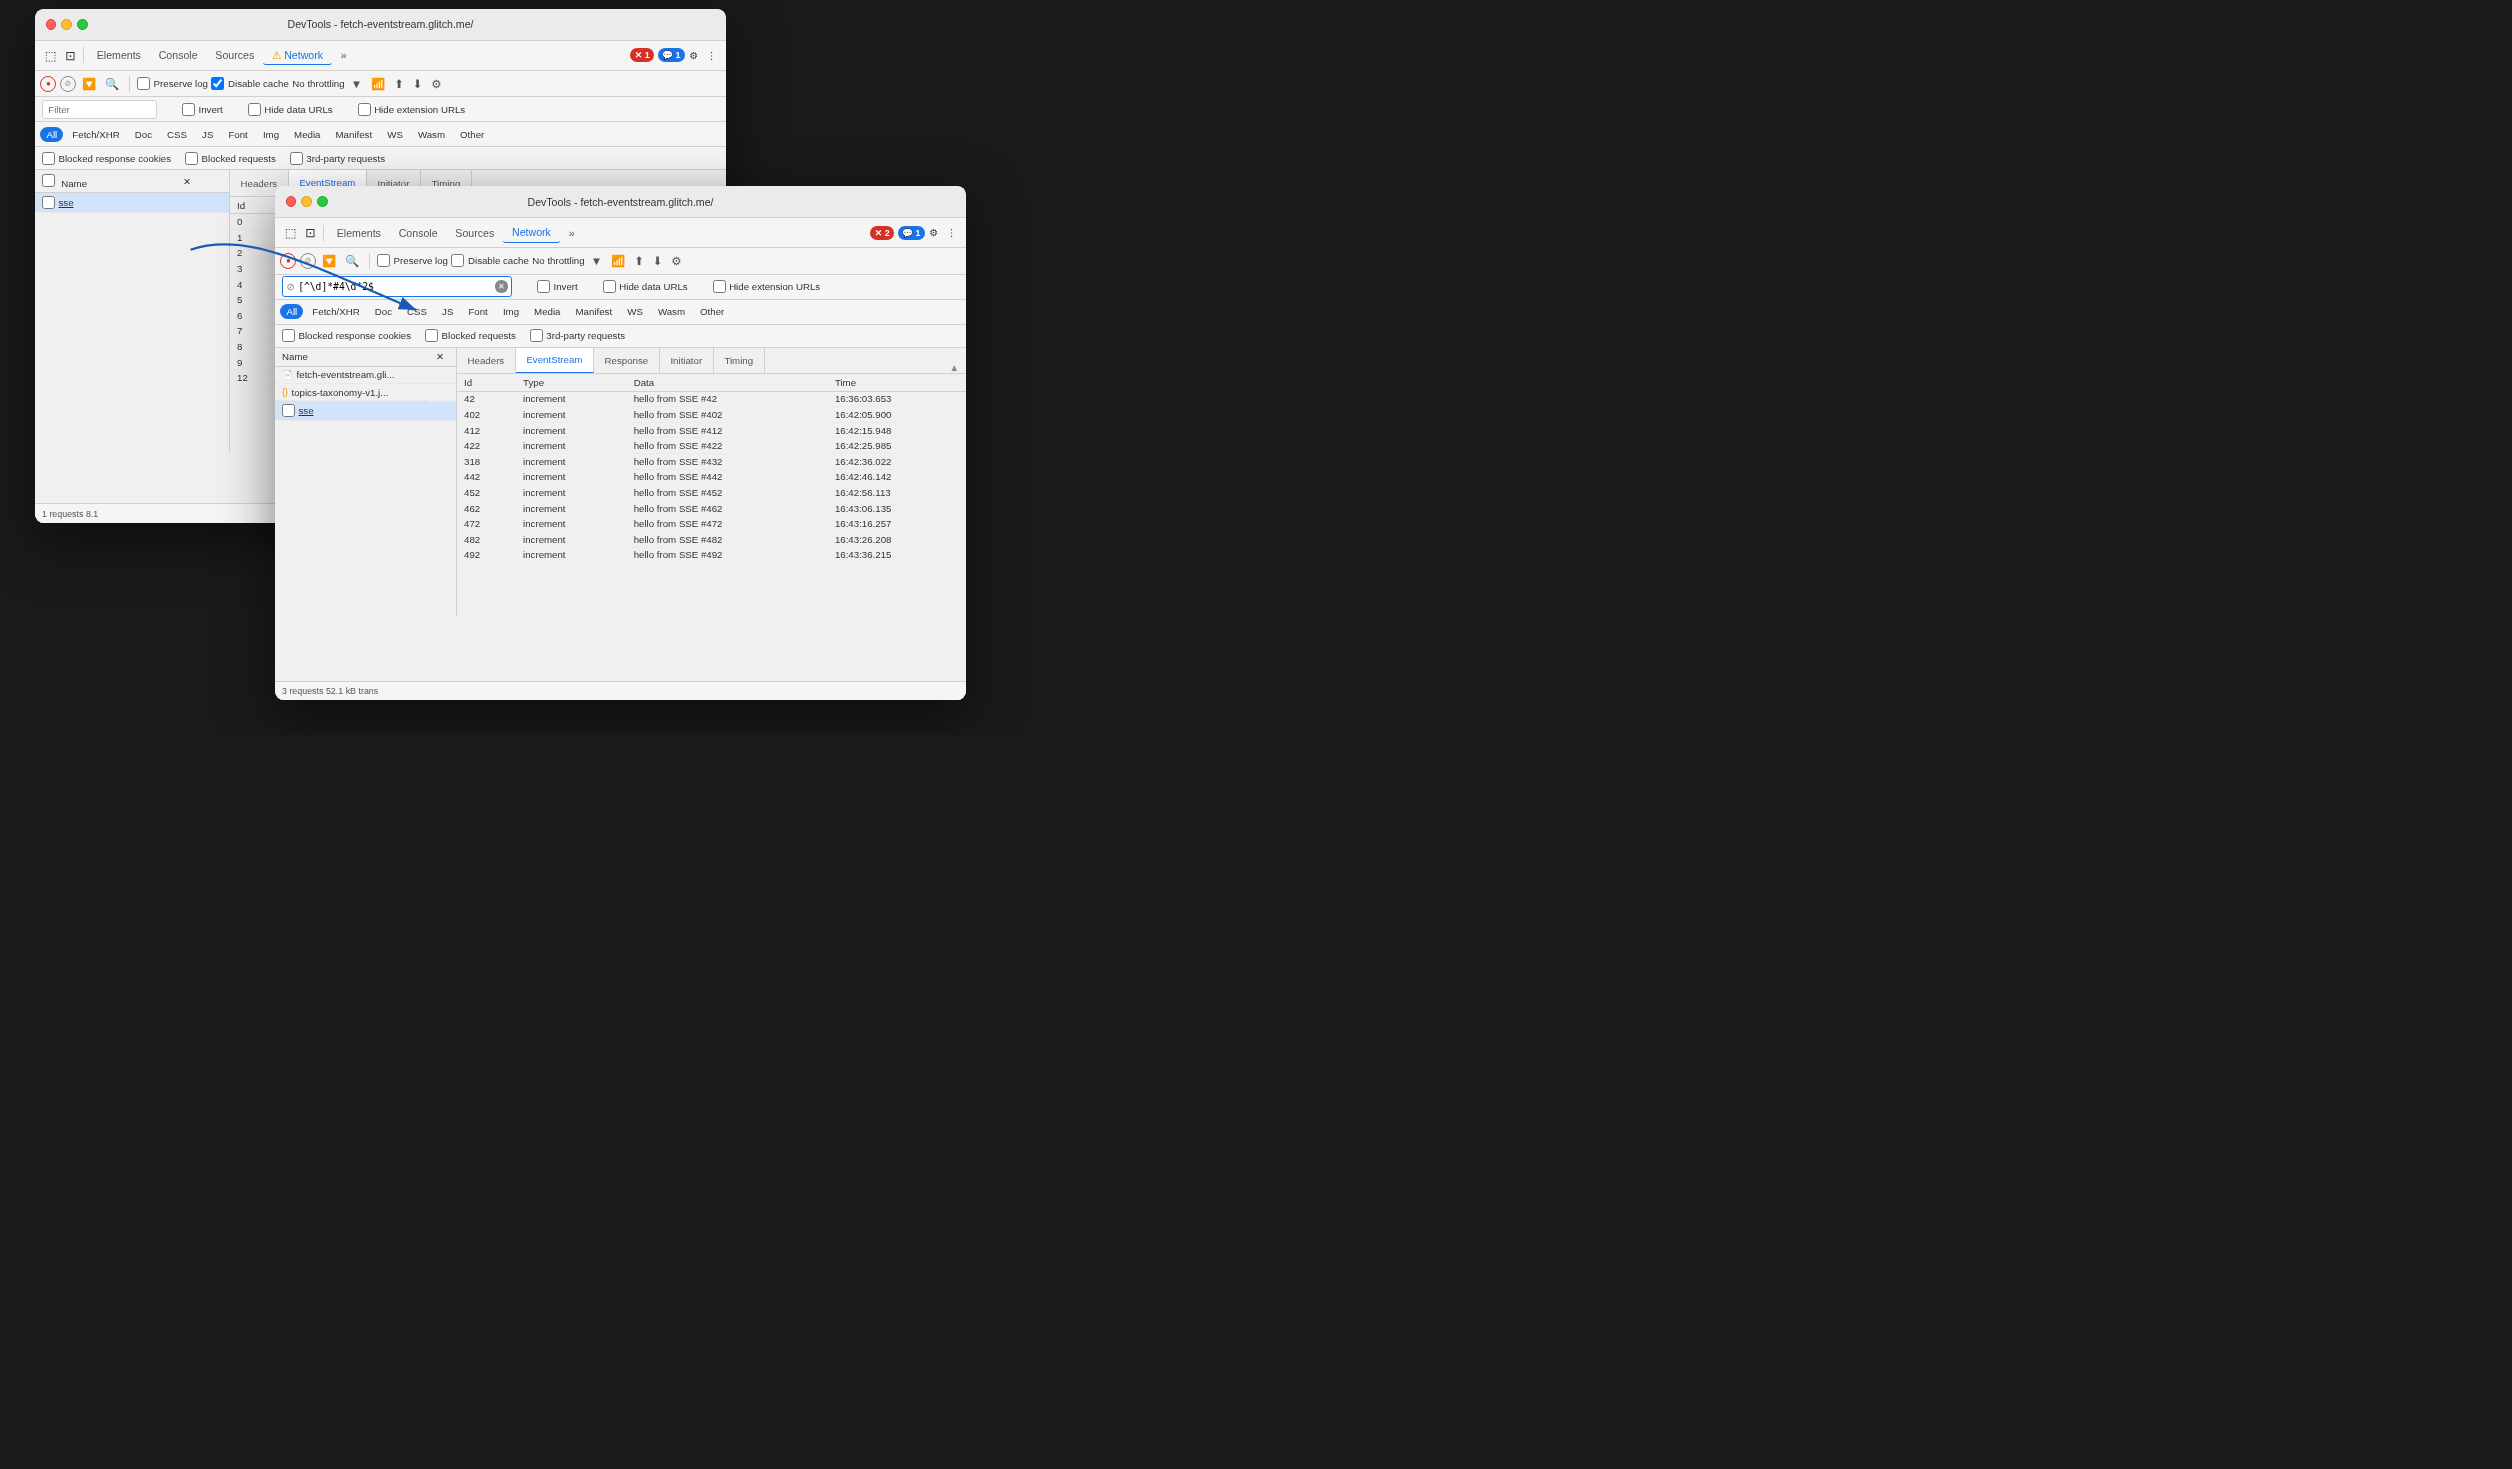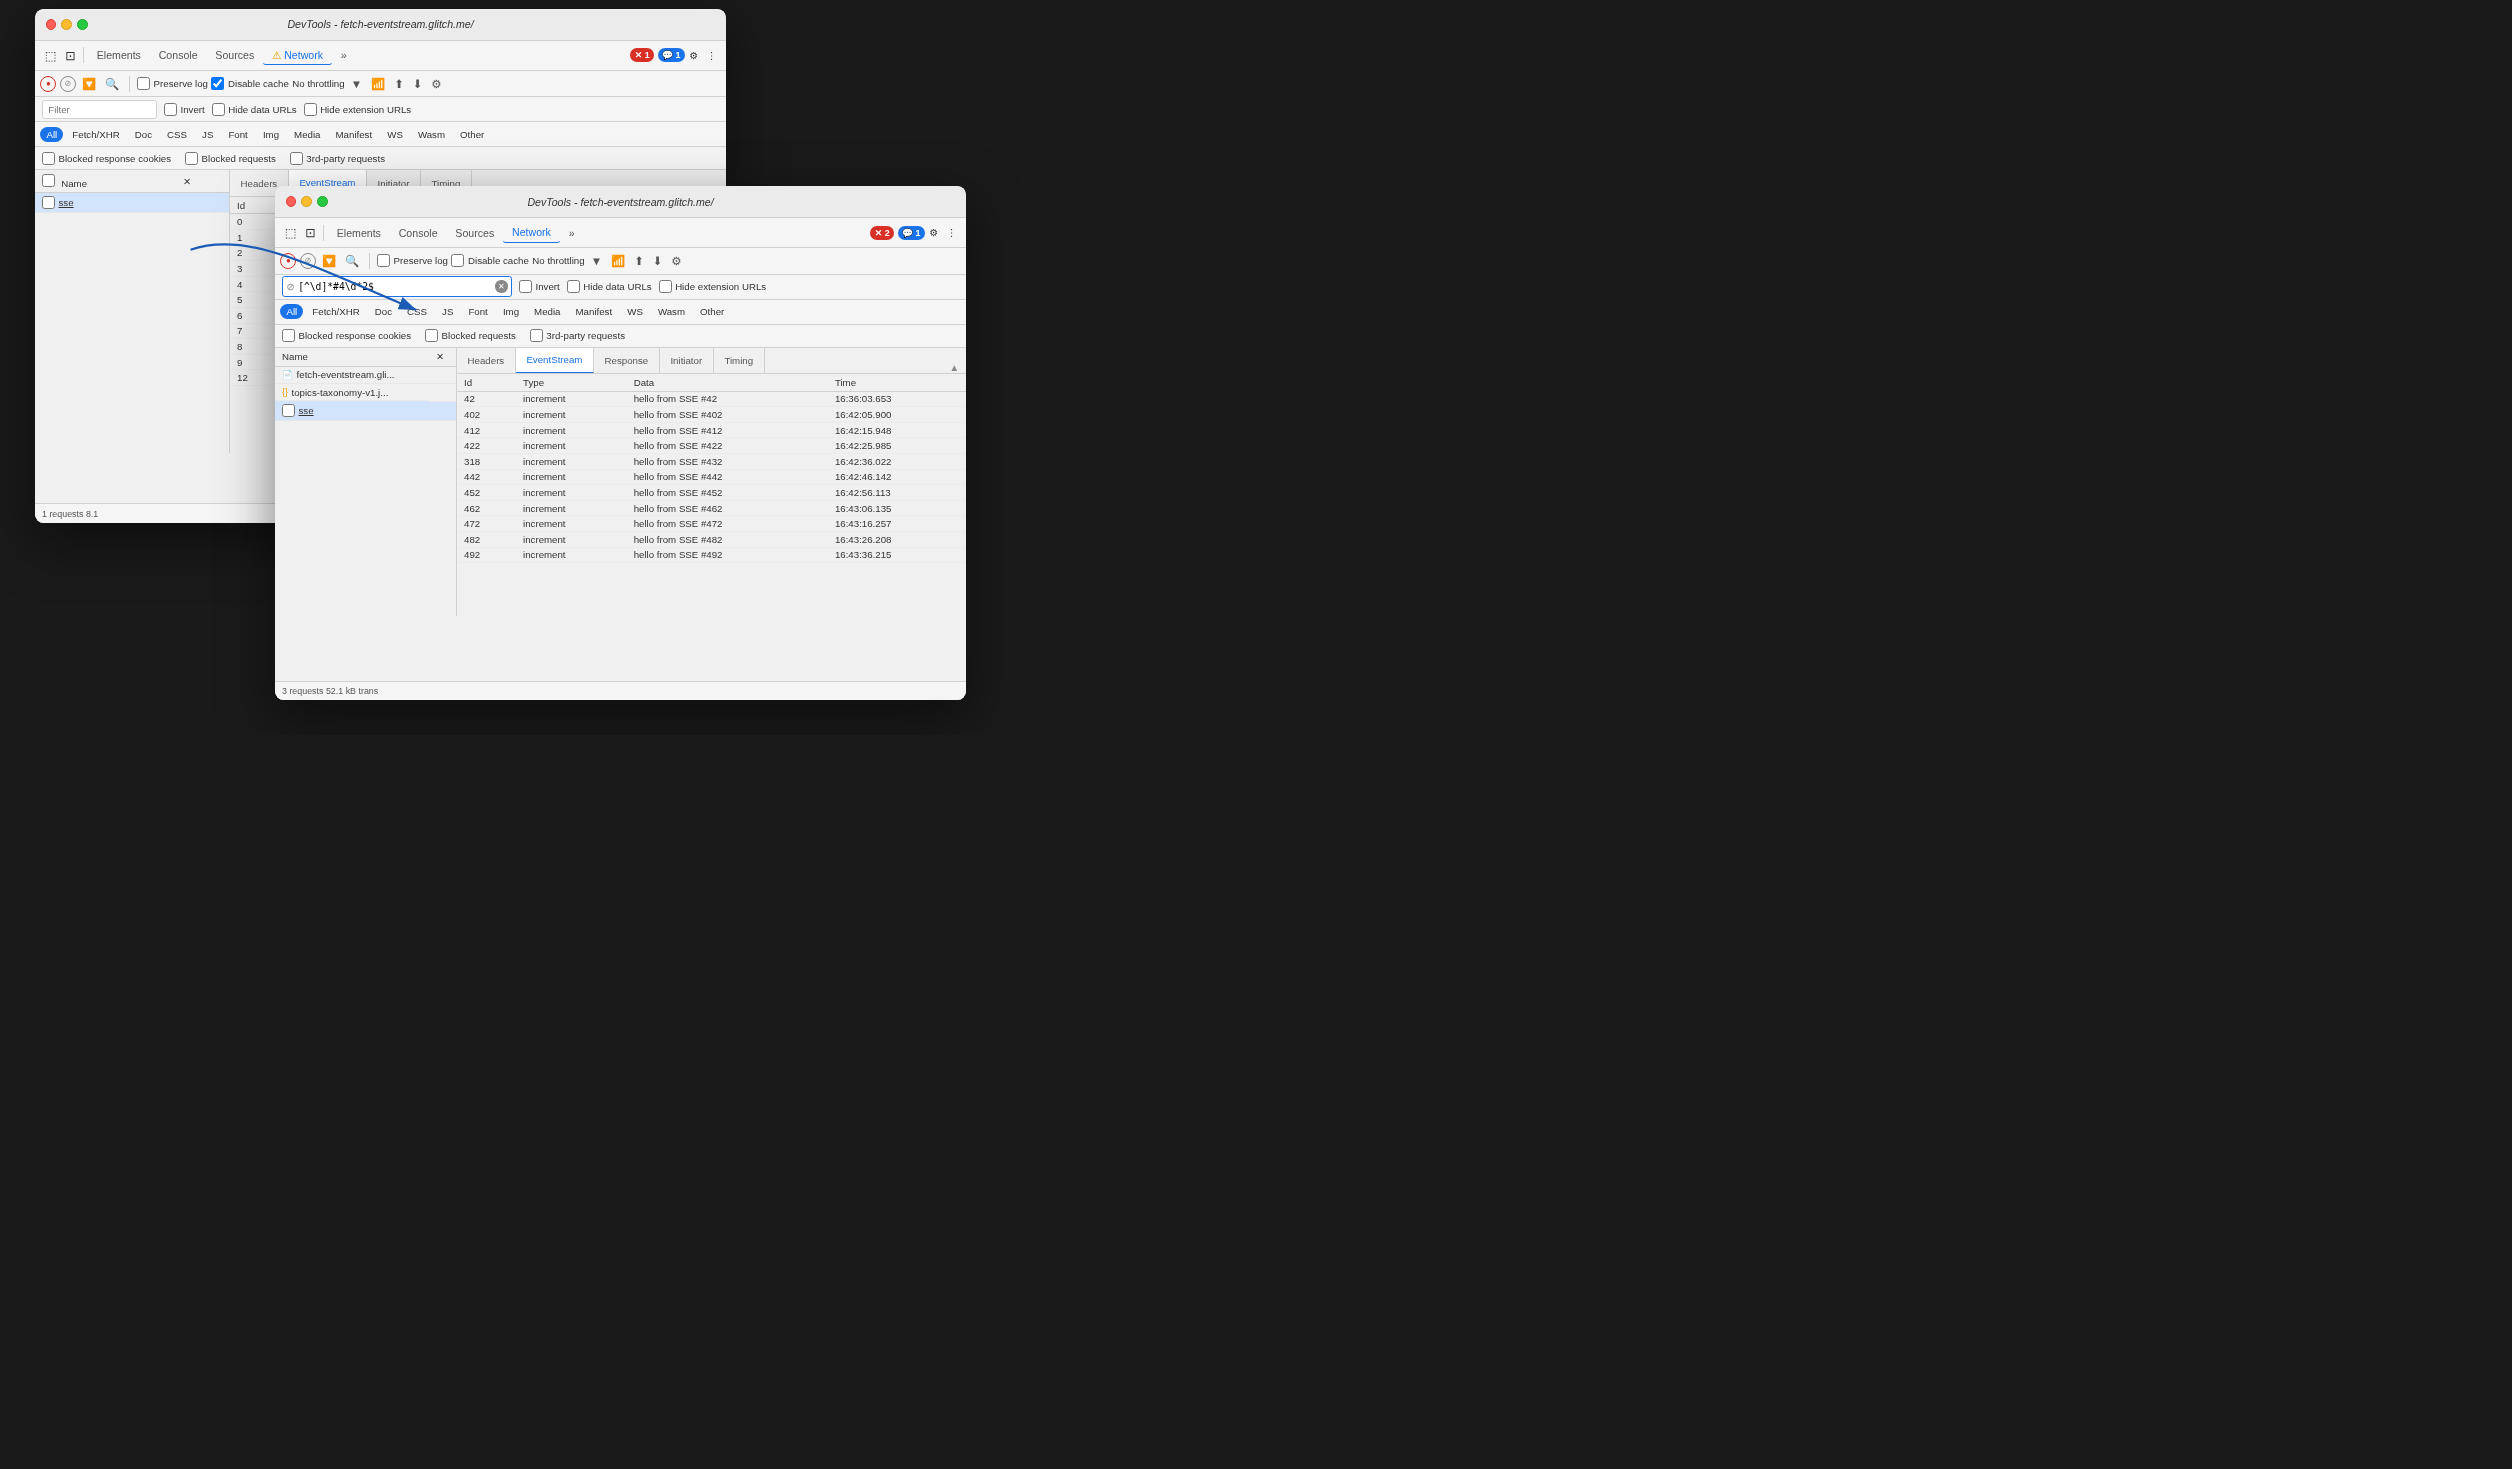--- a/index.html
+++ b/index.html
@@ -34,7 +34,6 @@
       padding: 0 10.6px;
       border-bottom: 0.9px solid #d0d0d0;
       position: relative;
-      font-style: italic;
     }
 
     .traffic-lights {

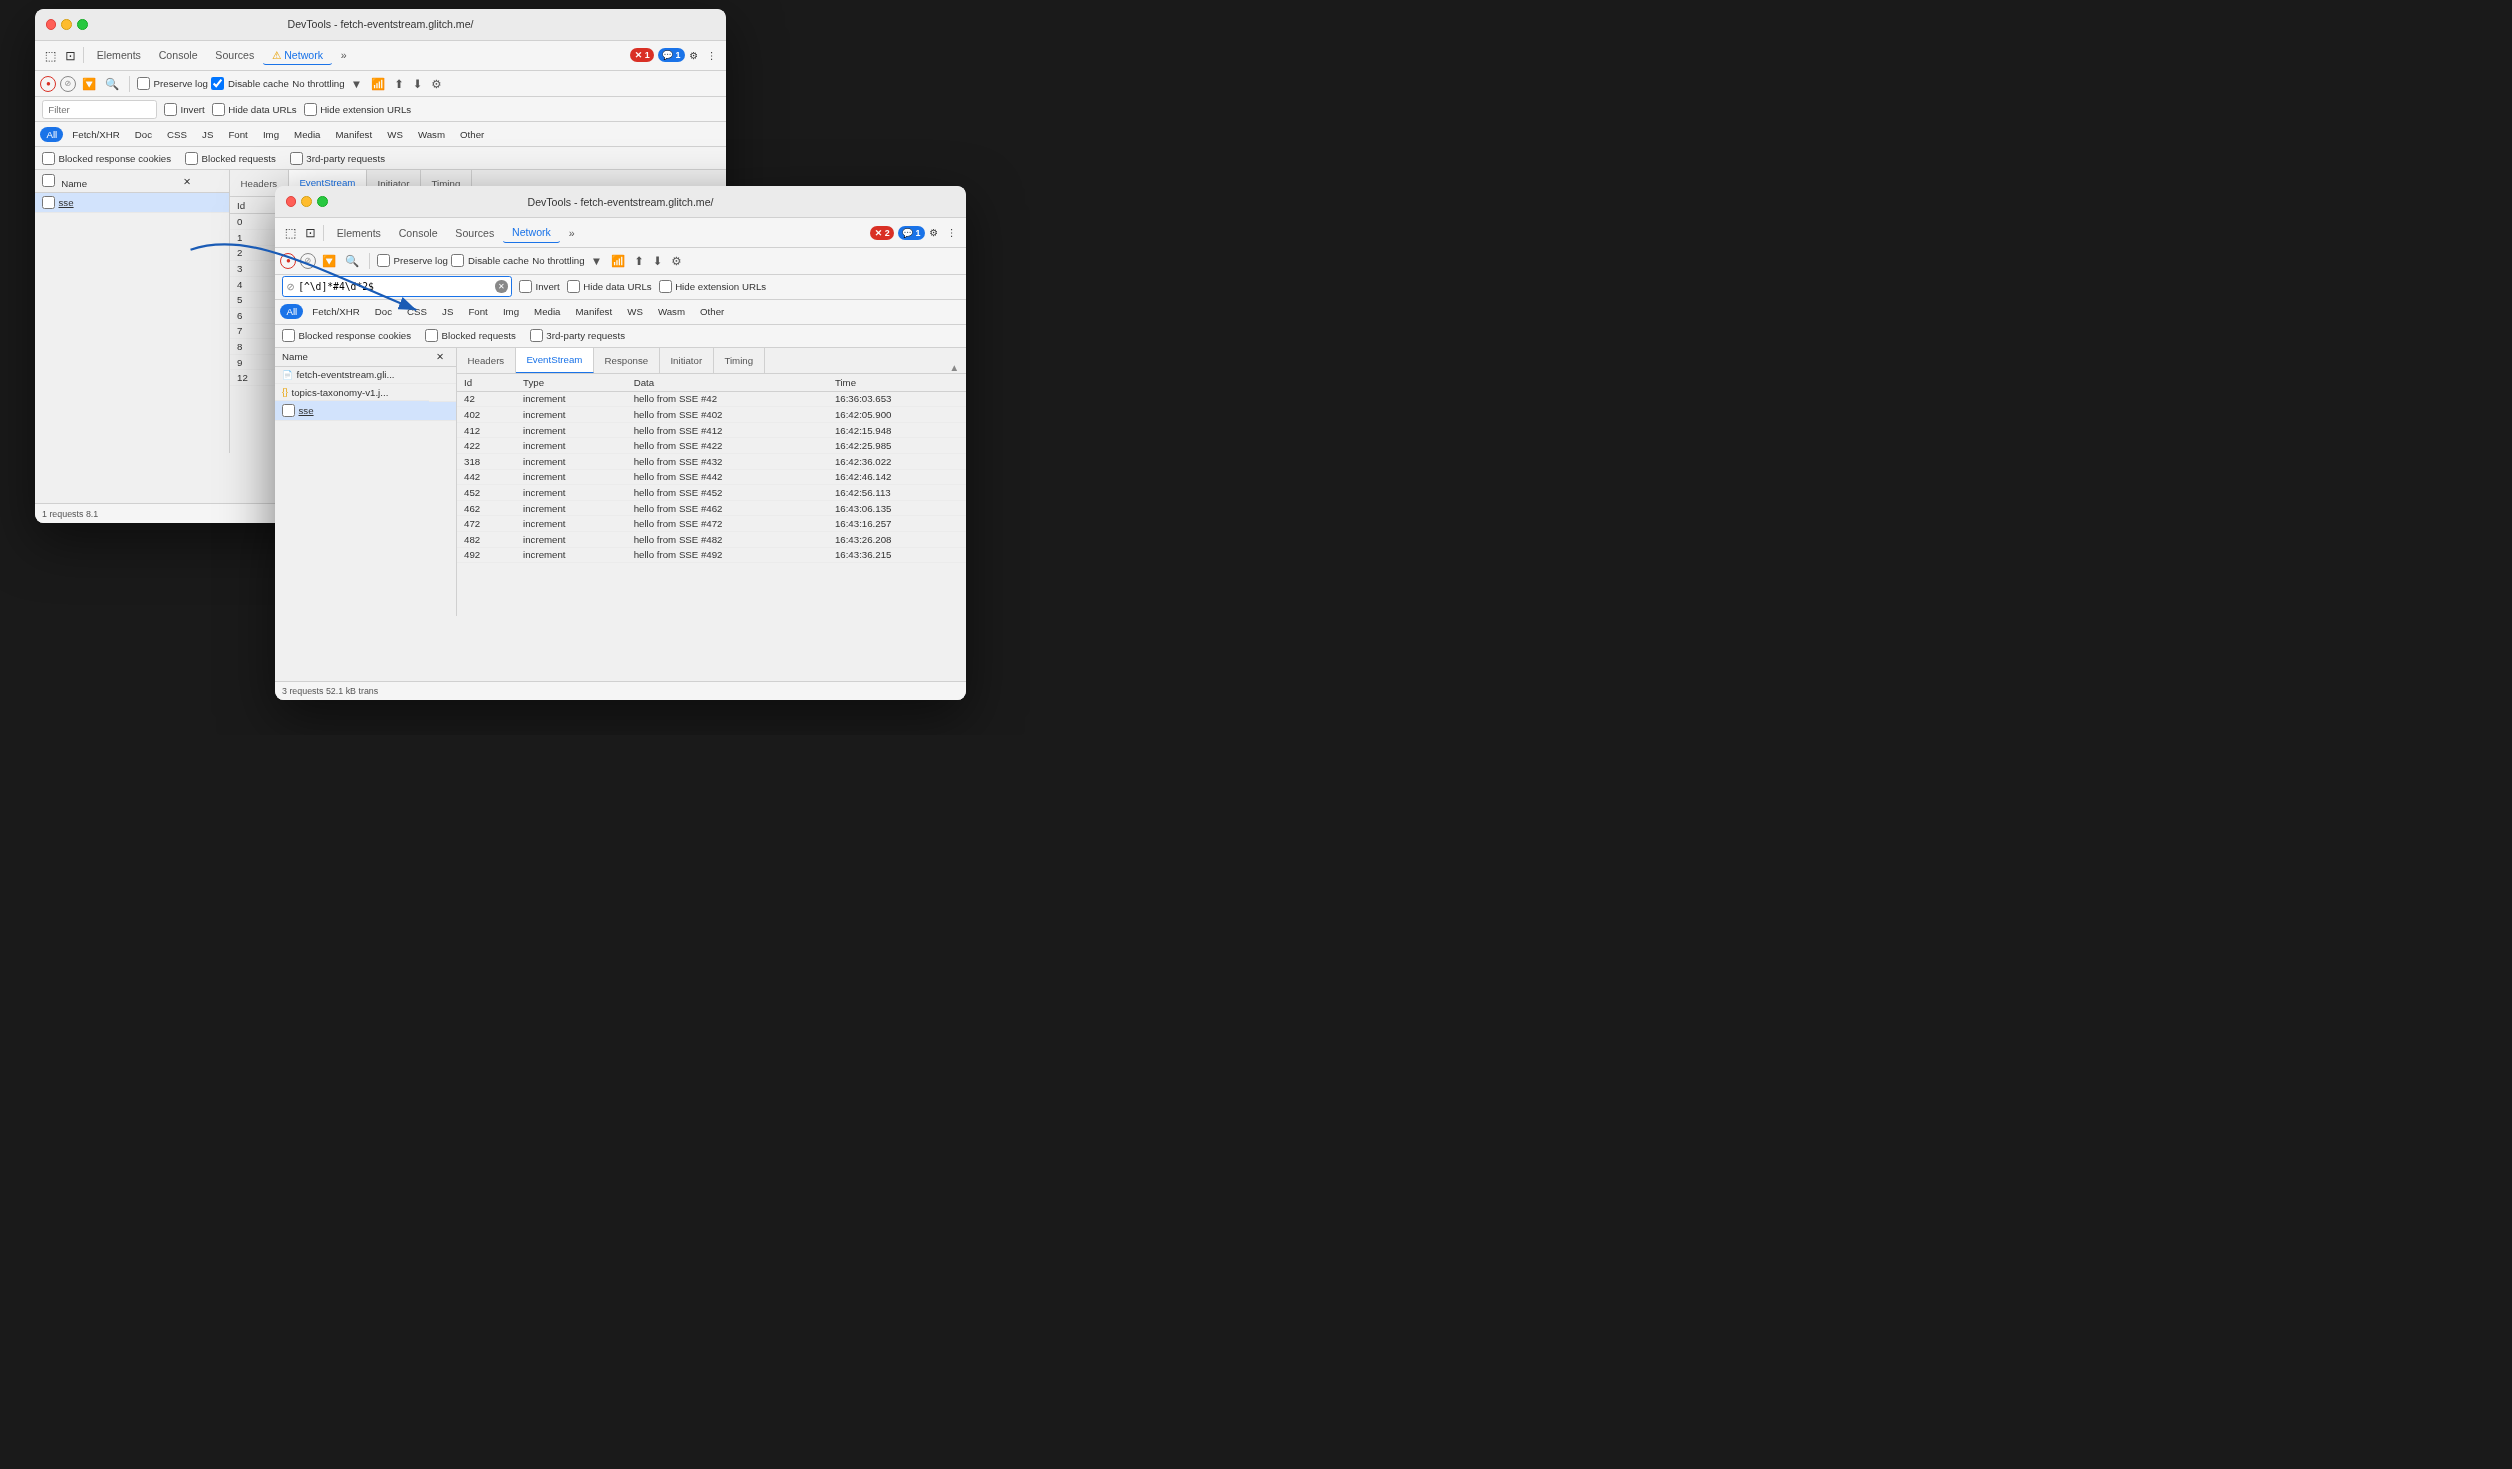--- a/index.html
+++ b/index.html
@@ -170,7 +170,7 @@
       align-items: center;
       padding: 2.7px 7px;
       height: 25px;
-      gap: 7px;
+      gap: 25px;
     }
 
     

